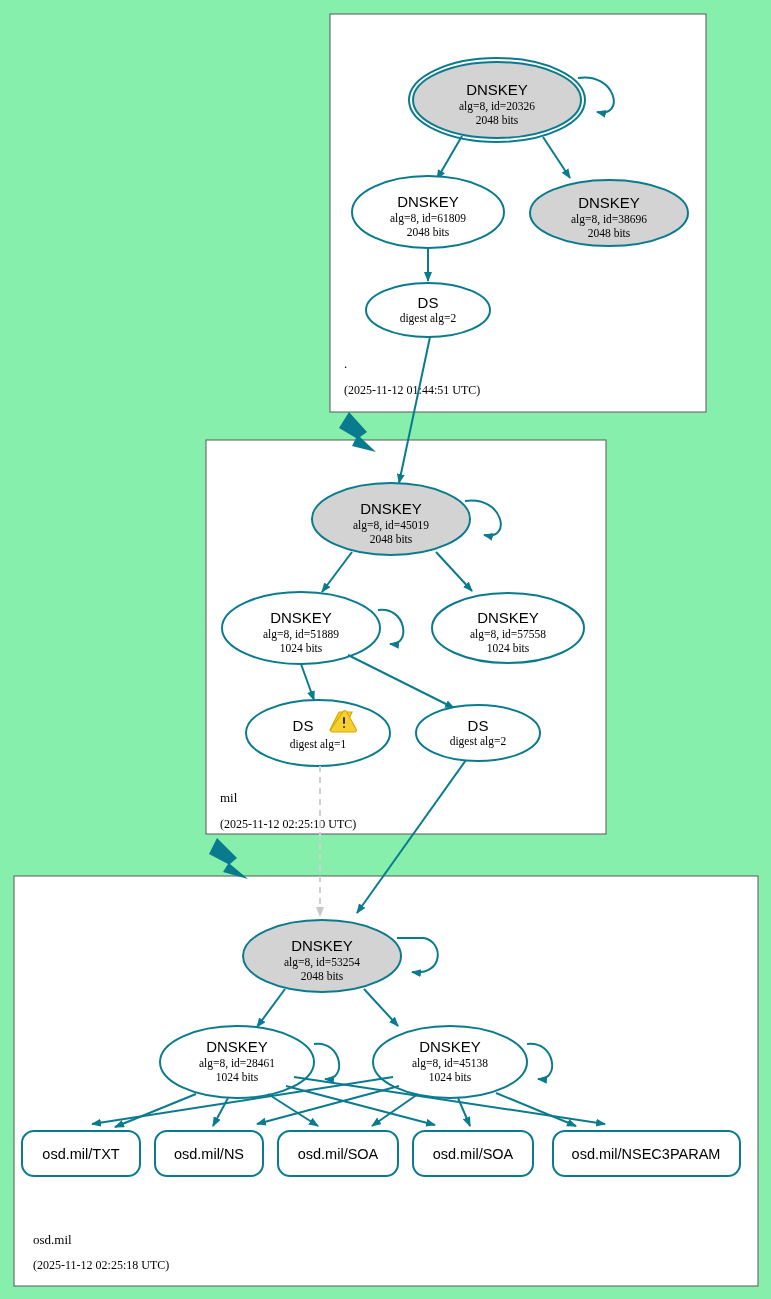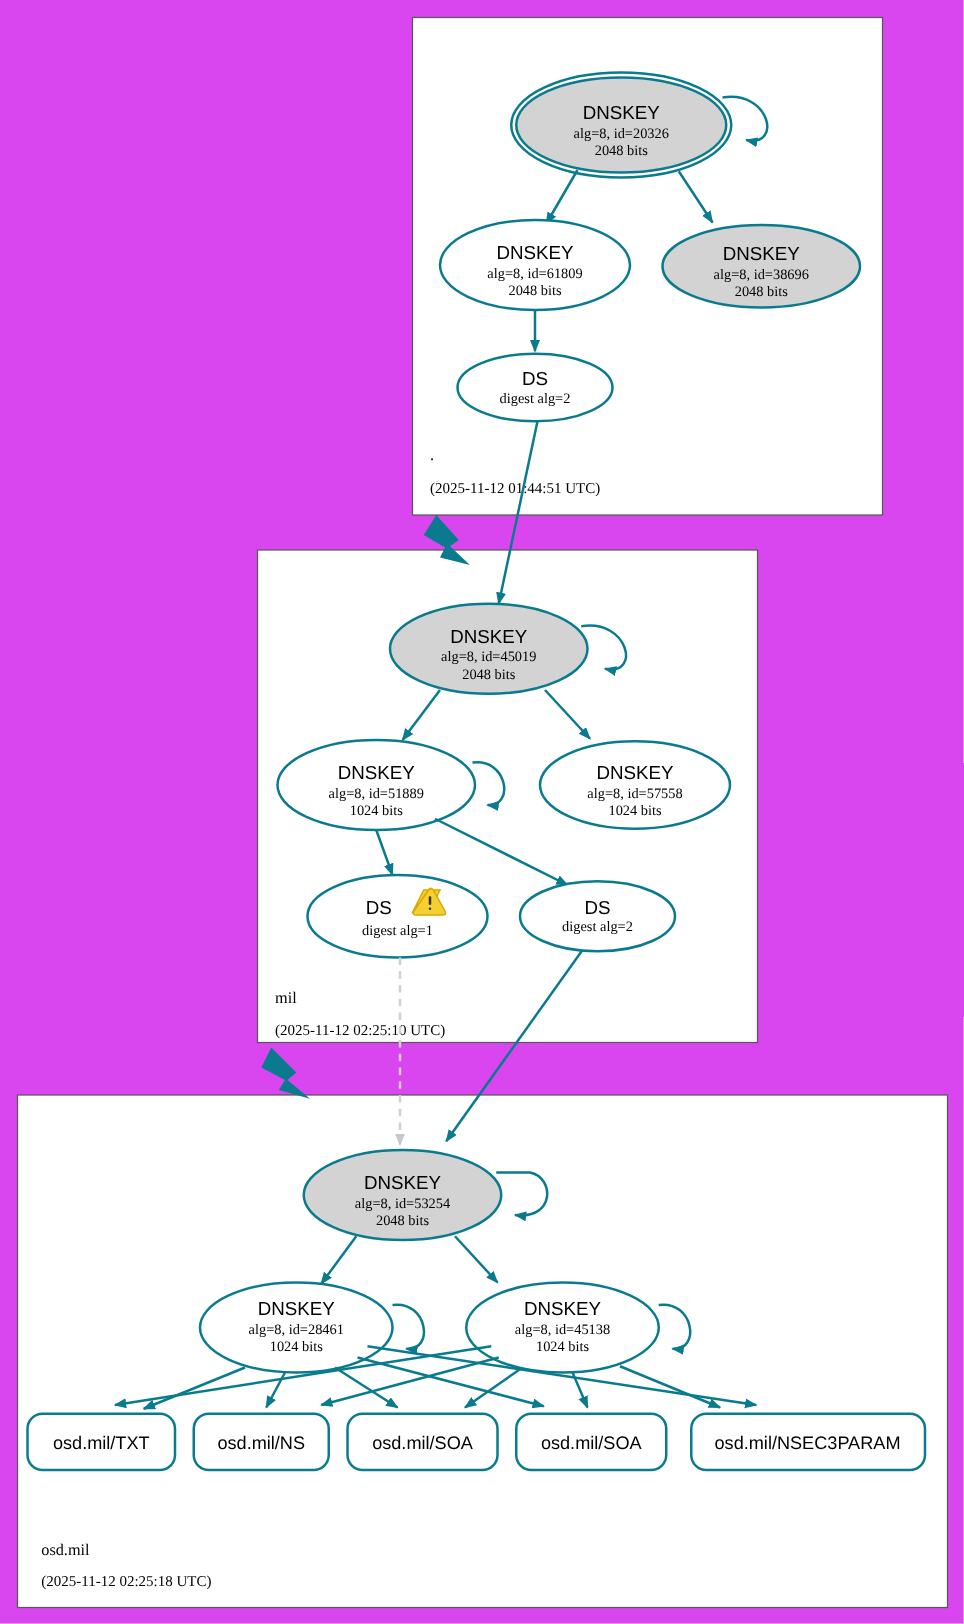--- a/index.html
+++ b/index.html
@@ -11,7 +11,7 @@
     position: relative;
     width: 771px;
     height: 1299px;
-    background: #d946ef;
+    background: #86efac;
     font-family: "Liberation Sans", sans-serif;
     overflow: hidden;
   }

